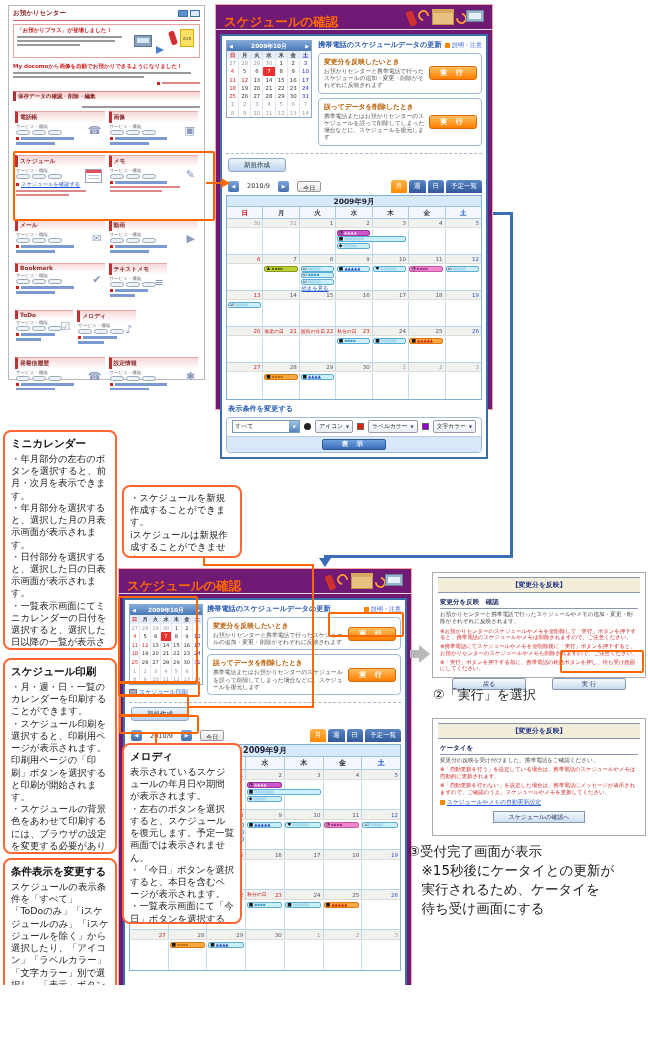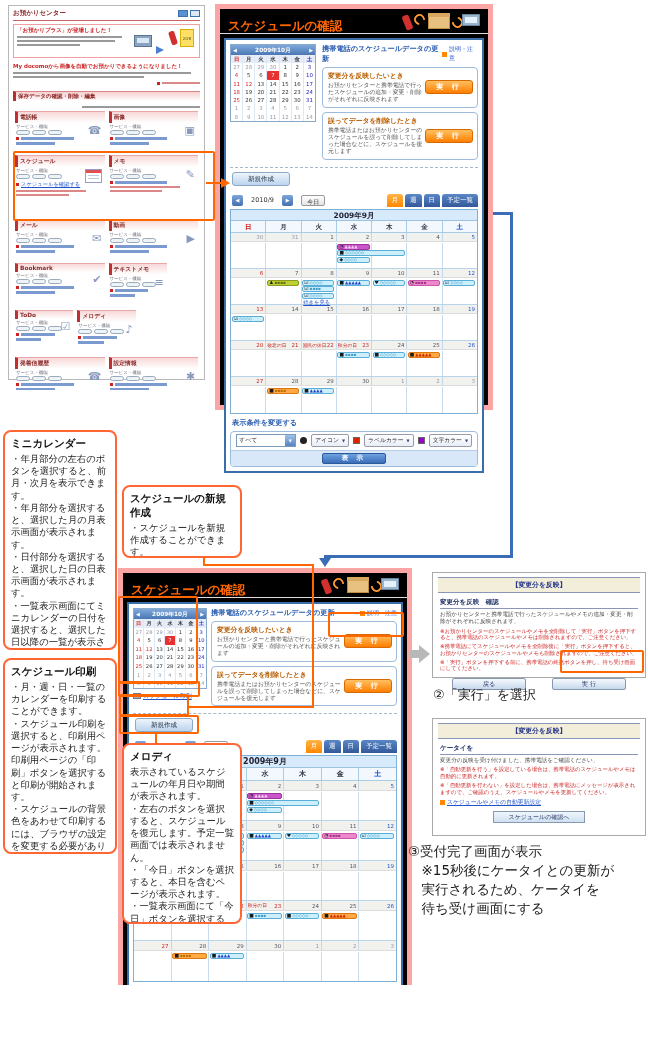--- a/index.html
+++ b/index.html
@@ -51,7 +51,7 @@
   .t-highlight{position:absolute;left:4px;top:145px;width:202px;height:70px;border:2px solid #ff6600;border-radius:2px;z-index:4}
 
   
-  .card{position:absolute;background:#000000;border:5px solid #fca5a5}
+  .card{position:absolute;background:#701a75;border:1px solid #fca5a5}
   .top-card{left:215px;top:4px;width:278px;height:406px}
   .bottom-card{left:118px;top:568px;width:294px;height:472px}
   .sc-head{position:relative;height:25px;border-bottom:1px solid #ddd;padding:6px 0 0 8px}

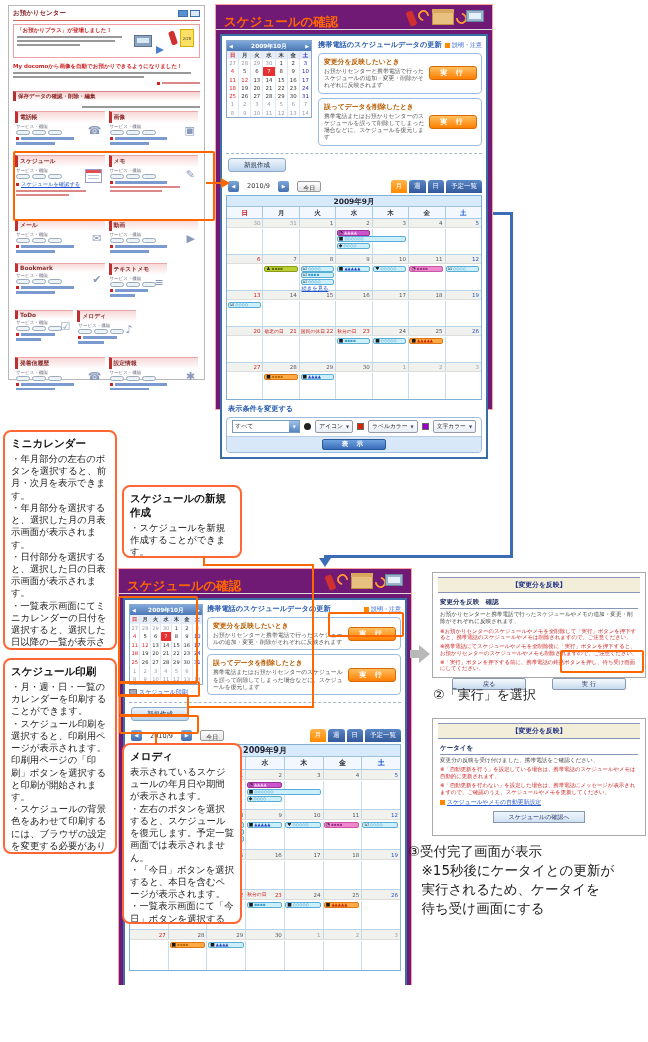--- a/index.html
+++ b/index.html
@@ -1031,7 +1031,6 @@
 ・スケジュールの背景色をあわせて印刷するには、ブラウザの設定を変更する必要があります。</p>
   </div>
   <div class="ann ann-create">
-    <h4>スケジュールの新規作成</h4>
     <p>・スケジュールを新規作成することができます。
 iスケジュールは新規作成することができません。</p>
   </div>

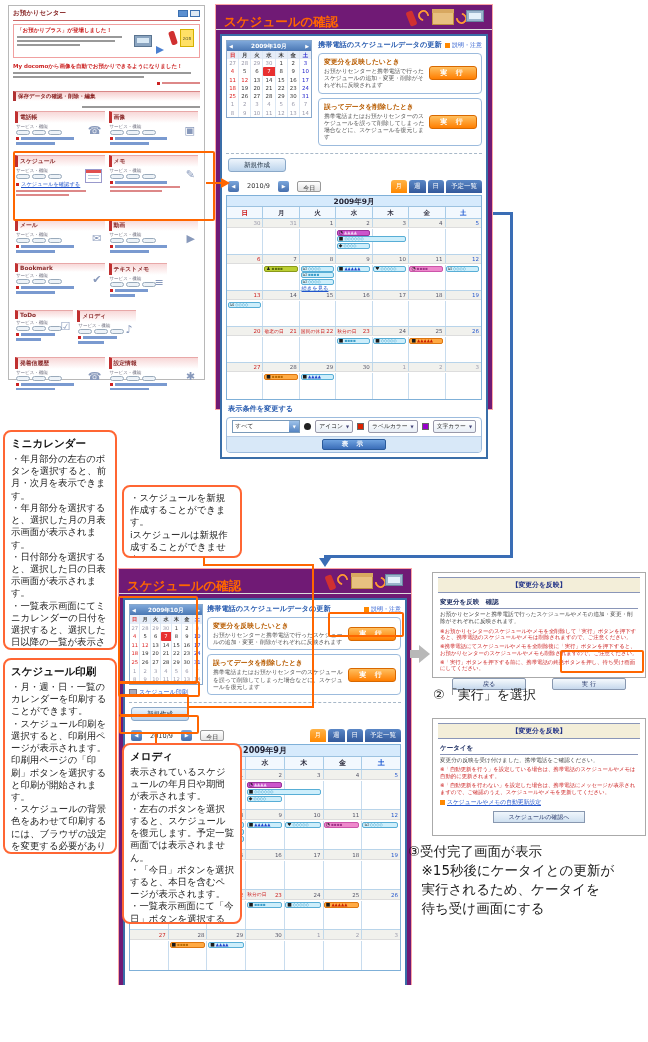--- a/index.html
+++ b/index.html
@@ -1030,6 +1030,10 @@
 ・スケジュール印刷を選択すると、印刷用ページが表示されます。印刷用ページの「印刷」ボタンを選択すると印刷が開始されます。
 ・スケジュールの背景色をあわせて印刷するには、ブラウザの設定を変更する必要があります。</p>
   </div>
+  <div class="ann ann-filter">
+    <h4>条件表示を変更する</h4>
+    <p>スケジュールの表示条件を「すべて」「ToDoのみ」「iスケジュールのみ」「iスケジュールを除く」から選択したり、「アイコン」「ラベルカラー」「文字カラー」別で選択し、「表示」ボタンを押下することで条件に応じたスケジュールを表示させることができます。</p>
+  </div>
   <div class="ann ann-create">
     <p>・スケジュールを新規作成することができます。
 iスケジュールは新規作成することができません。</p>

